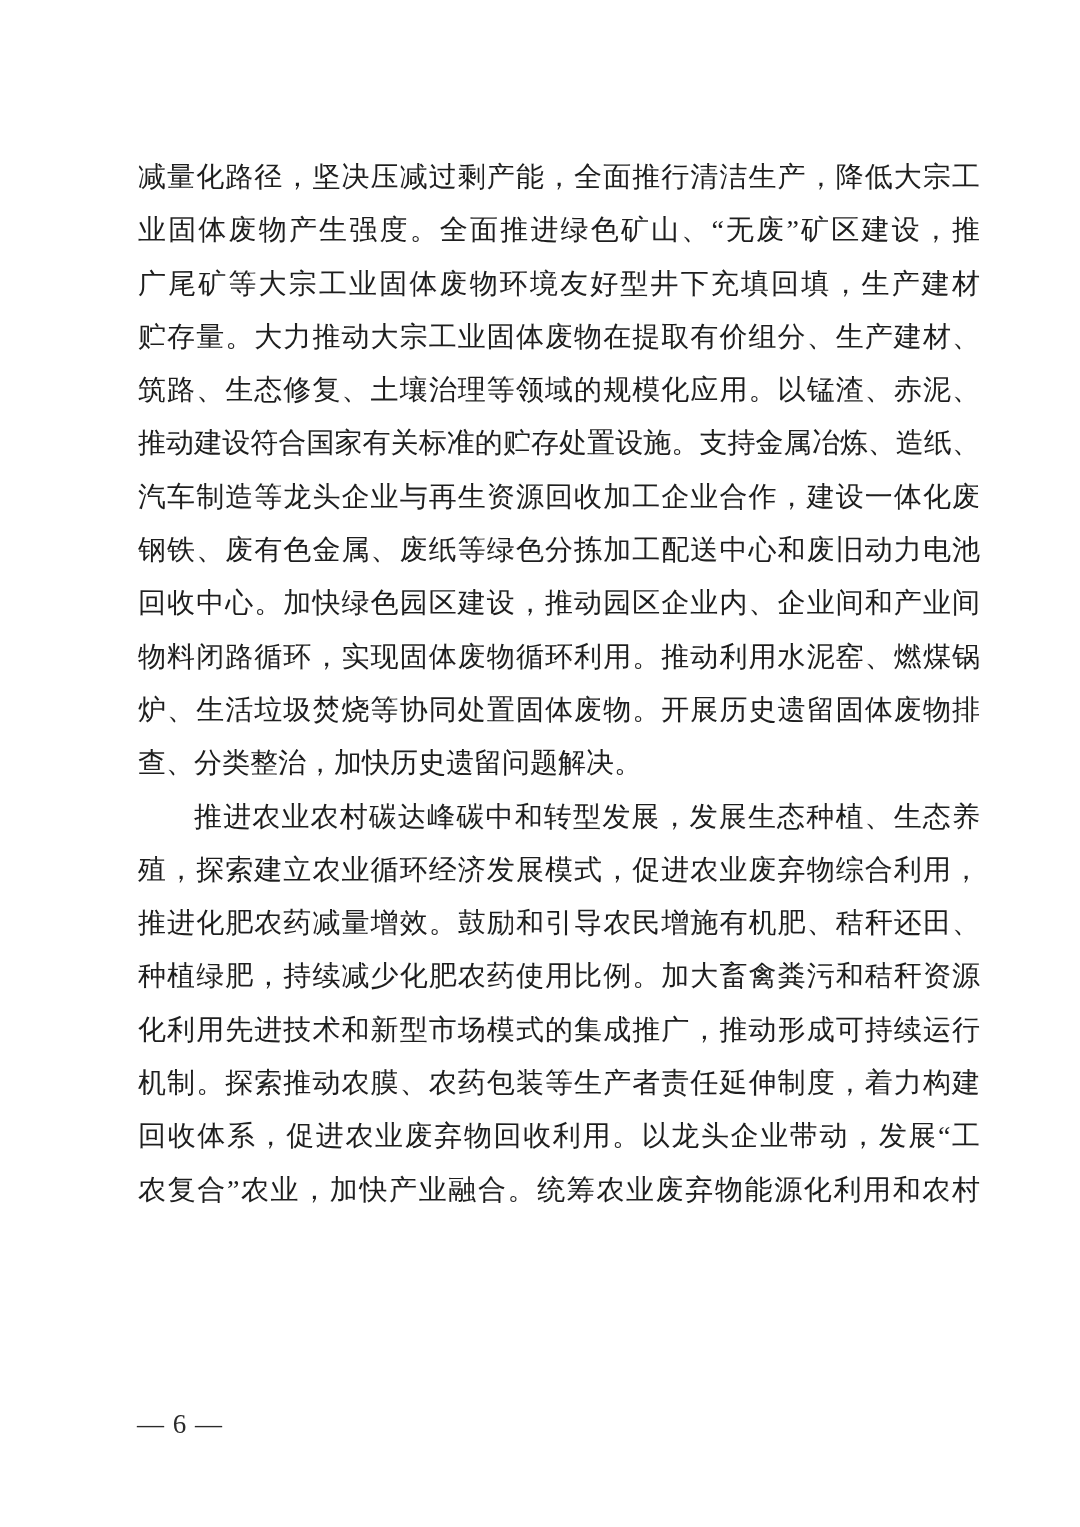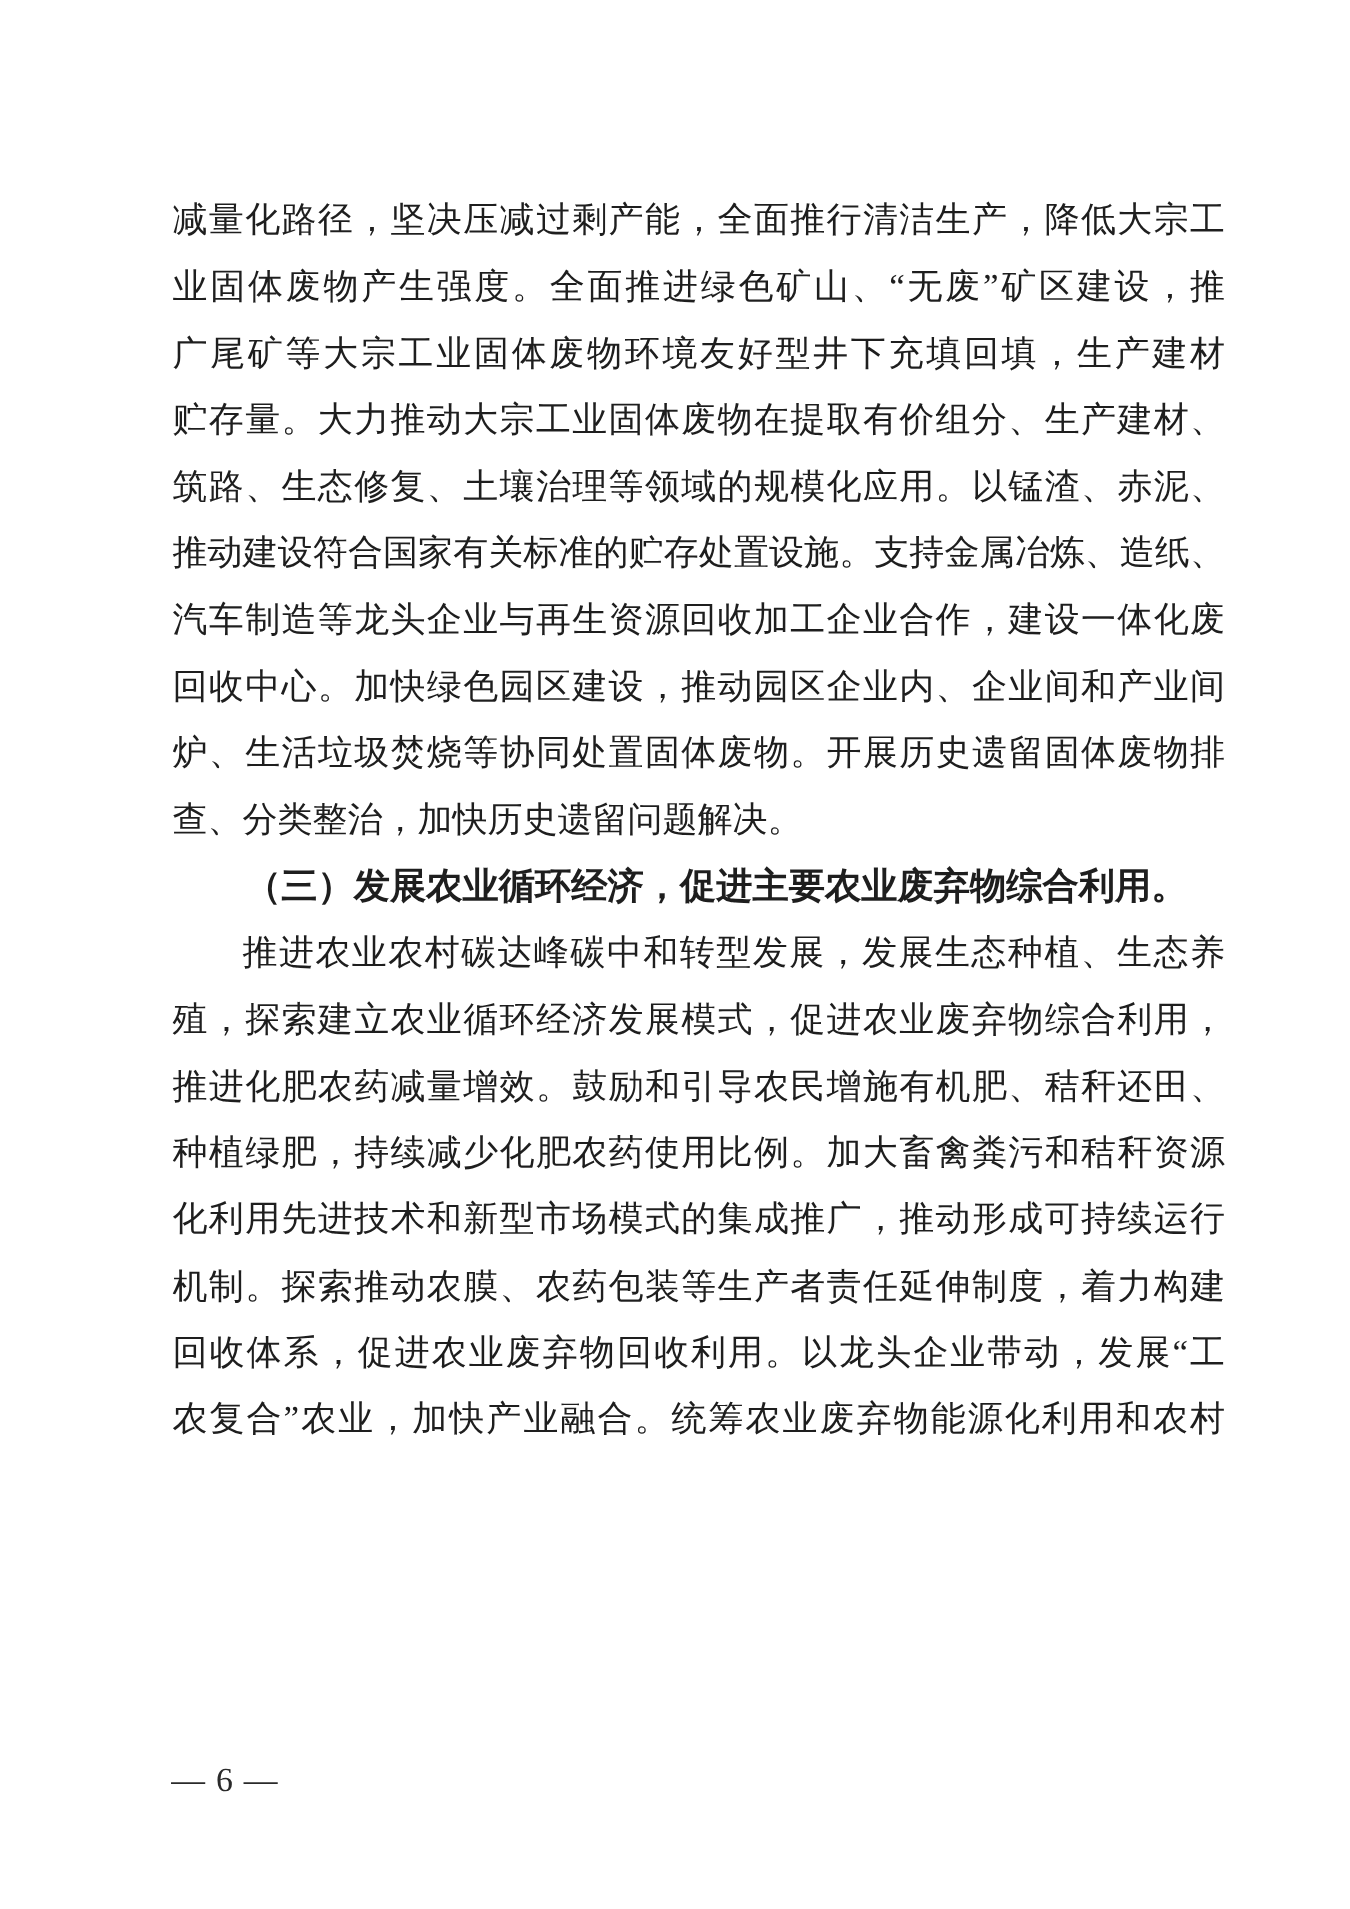--- a/index.html
+++ b/index.html
@@ -73,6 +73,7 @@
         <div class="line">筑路、生态修复、土壤治理等领域的规模化应用。以锰渣、赤泥、</div>
         <div class="line">推动建设符合国家有关标准的贮存处置设施。支持金属冶炼、造纸、</div>
         <div class="line">汽车制造等龙头企业与再生资源回收加工企业合作，建设一体化废</div>
+        <div class="line">钢铁、废有色金属、废纸等绿色分拣加工配送中心和废旧动力电池</div>
         <div class="line">回收中心。加快绿色园区建设，推动园区企业内、企业间和产业间</div>
         <div class="line">炉、生活垃圾焚烧等协同处置固体废物。开展历史遗留固体废物排</div>
         <div class="line last-line">查、分类整治，加快历史遗留问题解决。</div>

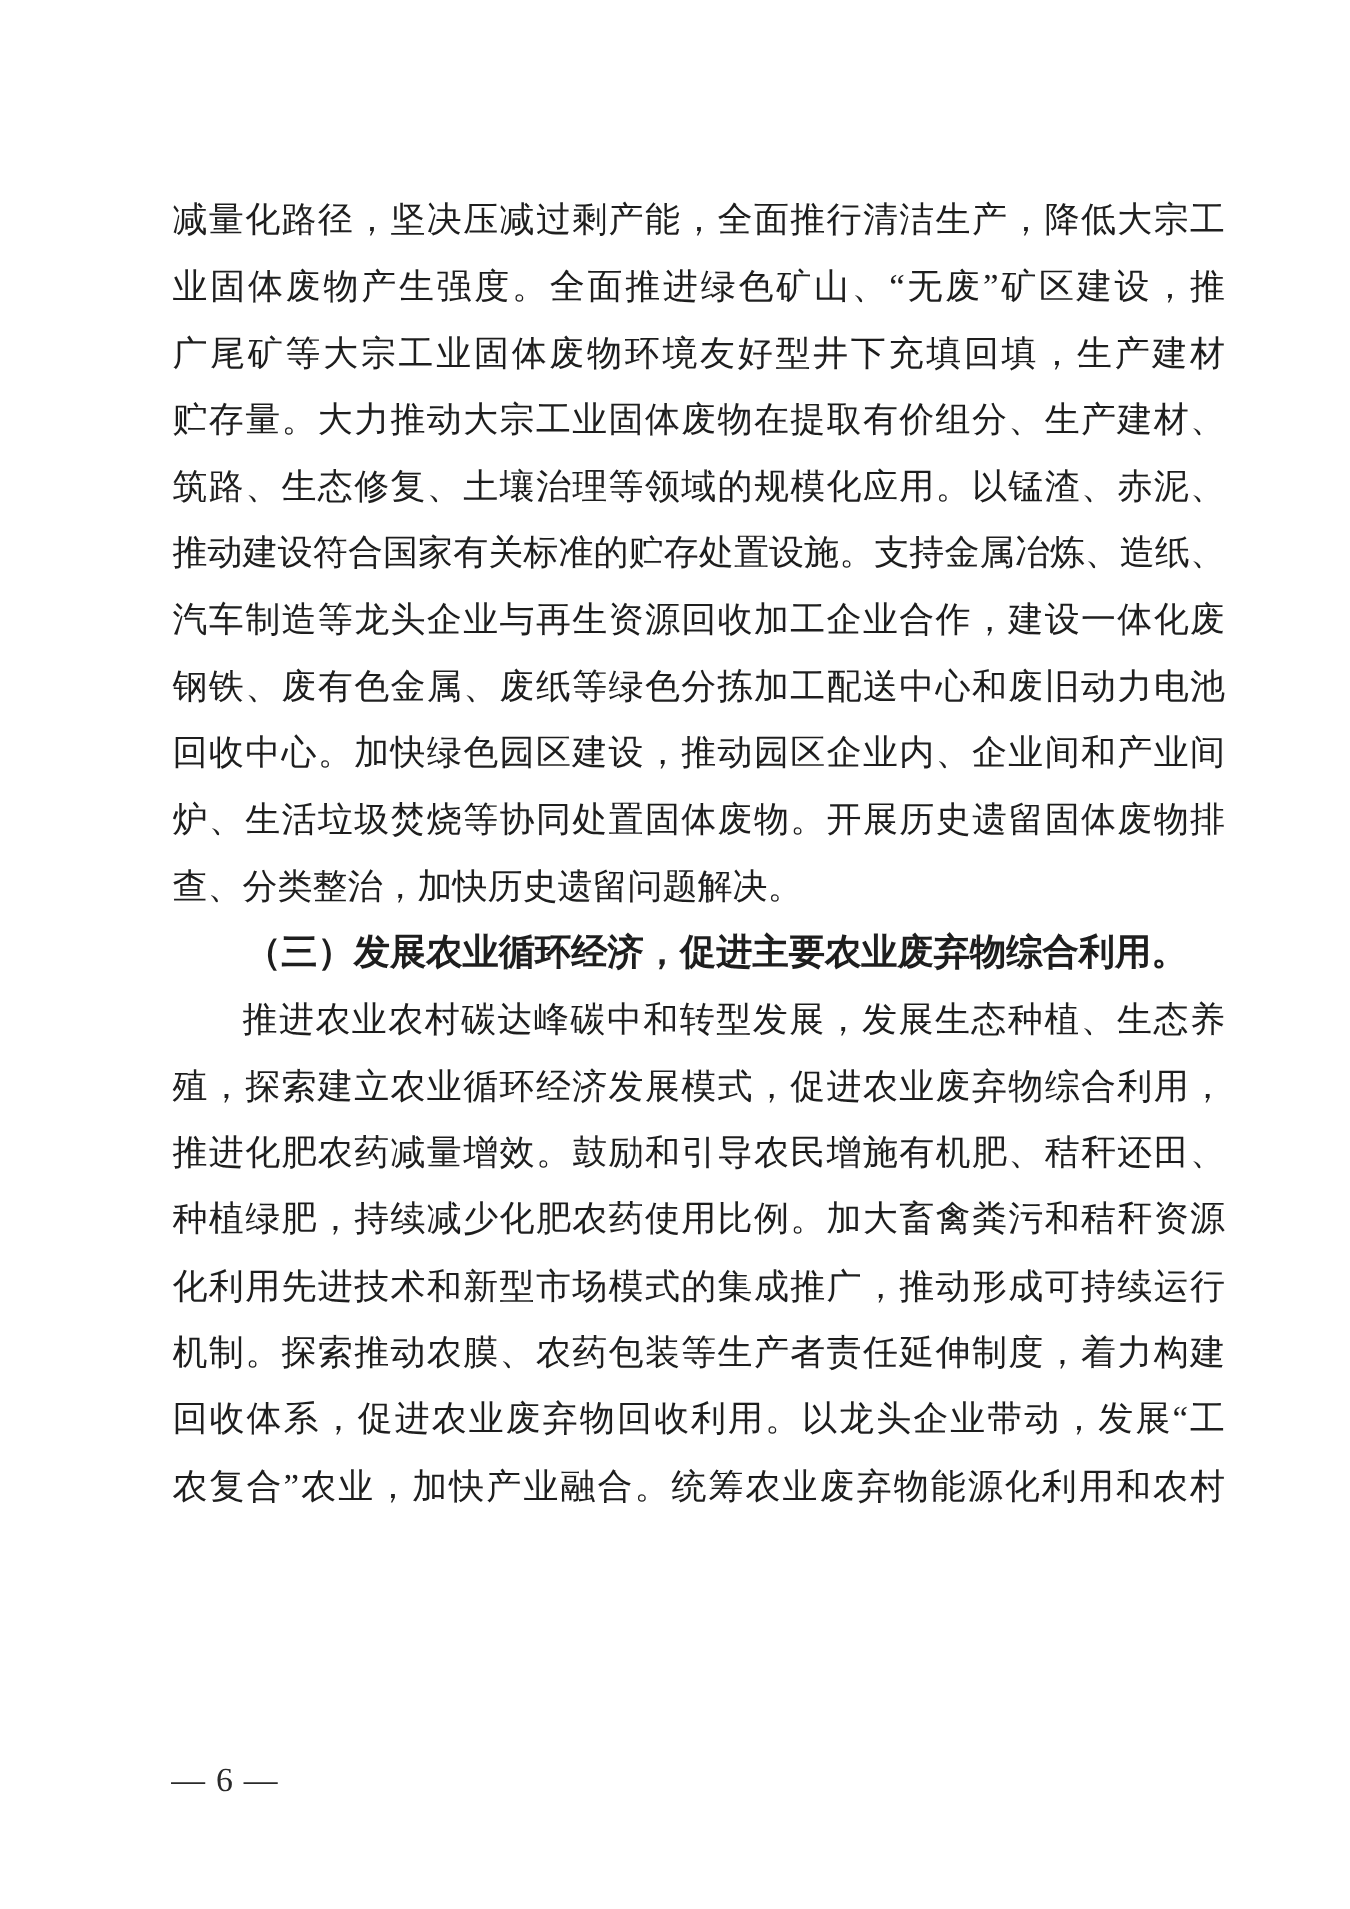--- a/index.html
+++ b/index.html
@@ -75,6 +75,7 @@
         <div class="line">汽车制造等龙头企业与再生资源回收加工企业合作，建设一体化废</div>
         <div class="line">钢铁、废有色金属、废纸等绿色分拣加工配送中心和废旧动力电池</div>
         <div class="line">回收中心。加快绿色园区建设，推动园区企业内、企业间和产业间</div>
+        <div class="line">物料闭路循环，实现固体废物循环利用。推动利用水泥窑、燃煤锅</div>
         <div class="line">炉、生活垃圾焚烧等协同处置固体废物。开展历史遗留固体废物排</div>
         <div class="line last-line">查、分类整治，加快历史遗留问题解决。</div>
       </div>

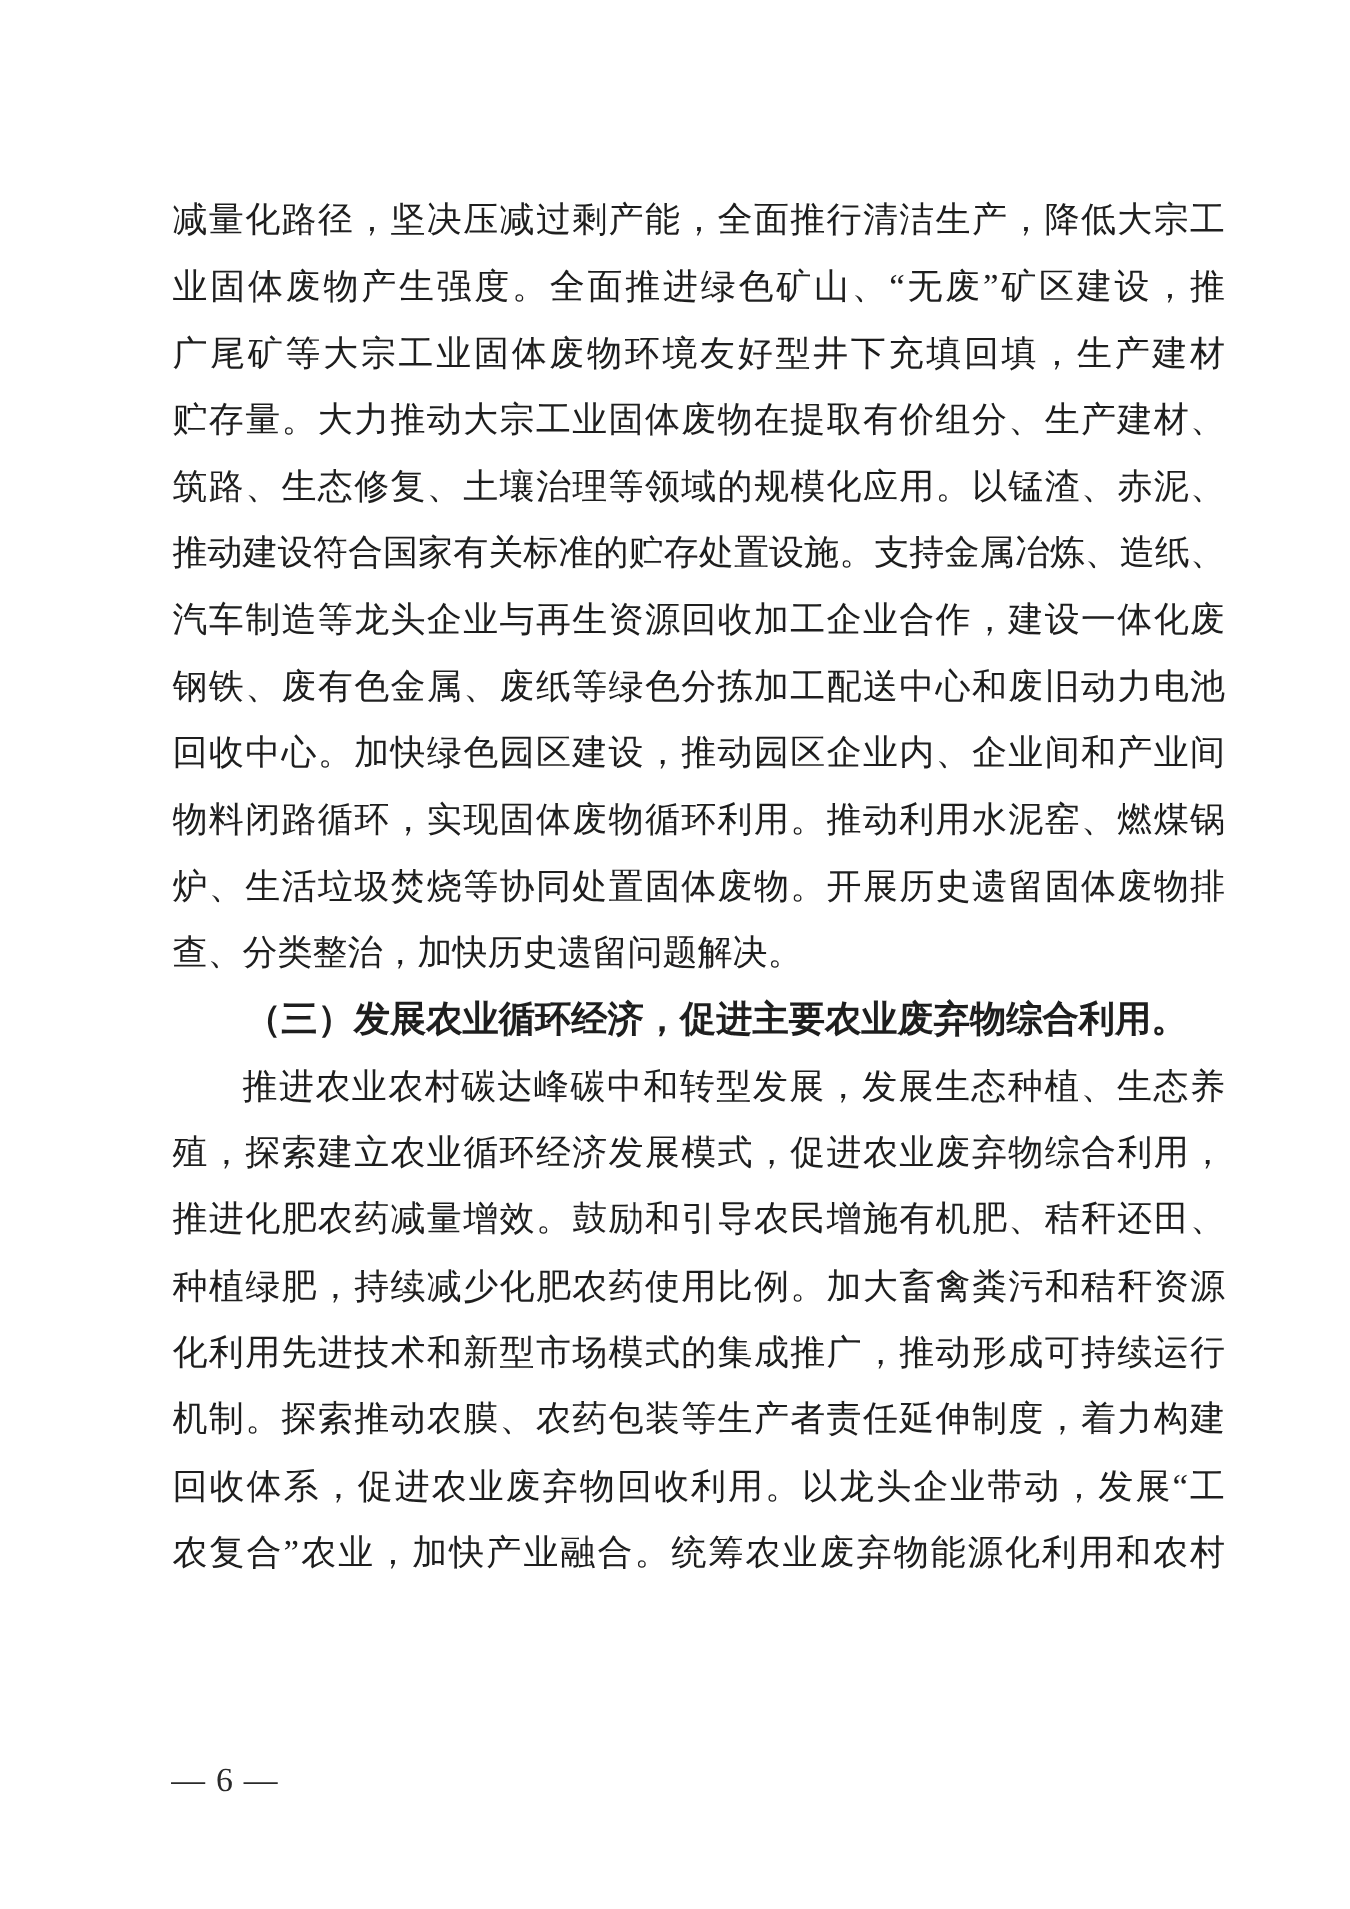--- a/index.html
+++ b/index.html
@@ -79,9 +79,6 @@
         <div class="line">炉、生活垃圾焚烧等协同处置固体废物。开展历史遗留固体废物排</div>
         <div class="line last-line">查、分类整治，加快历史遗留问题解决。</div>
       </div>
-      <div class="para heading">
-        <div class="line indent last-line">（三）发展农业循环经济，促进主要农业废弃物综合利用。</div>
-      </div>
       <div class="para body">
         <div class="line indent">推进农业农村碳达峰碳中和转型发展，发展生态种植、生态养</div>
         <div class="line">殖，探索建立农业循环经济发展模式，促进农业废弃物综合利用，</div>

